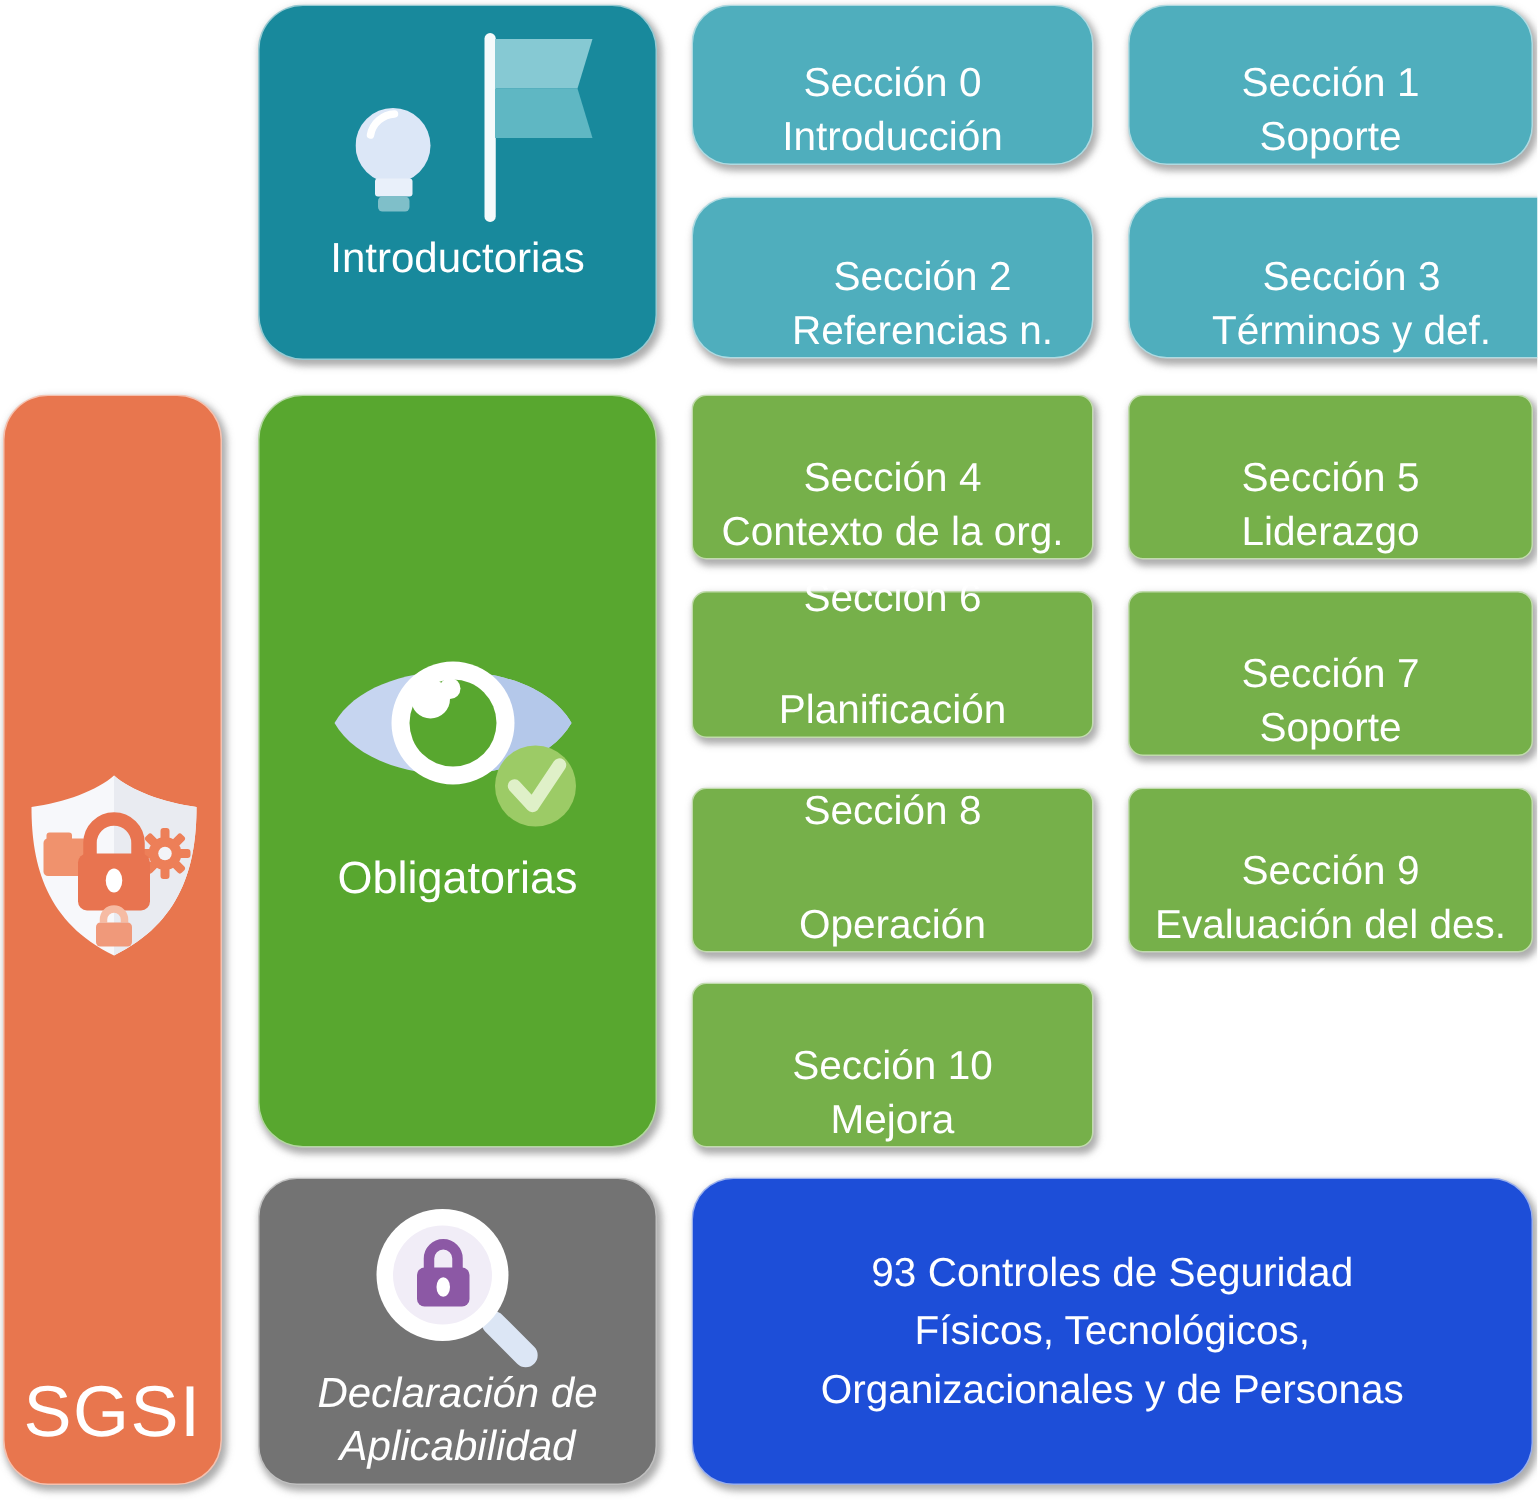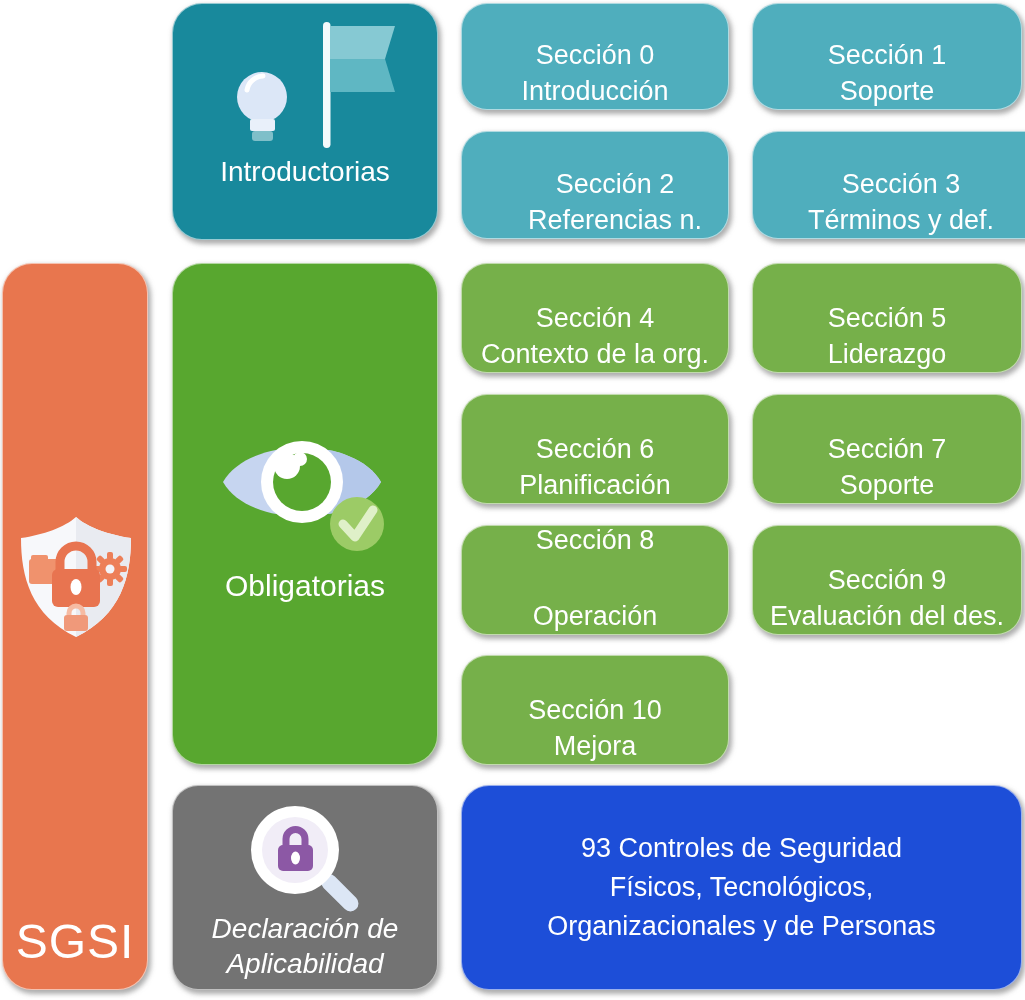--- a/index.html
+++ b/index.html
@@ -20,7 +20,7 @@
   .teal-dark{background:#18899C;}
   .teal-light{background:#4FAEBD;}
   .green-dark{background:#58A72F;}
-  .green-light{background:#76B04A;}
+  .green-light{background:#76B04A;border-radius:10px;}
   .purple-dark{background:#737373;font-style:italic;}
   .purple-light{background:#1d4ed8;}
   .orange{background:#E8764E;}

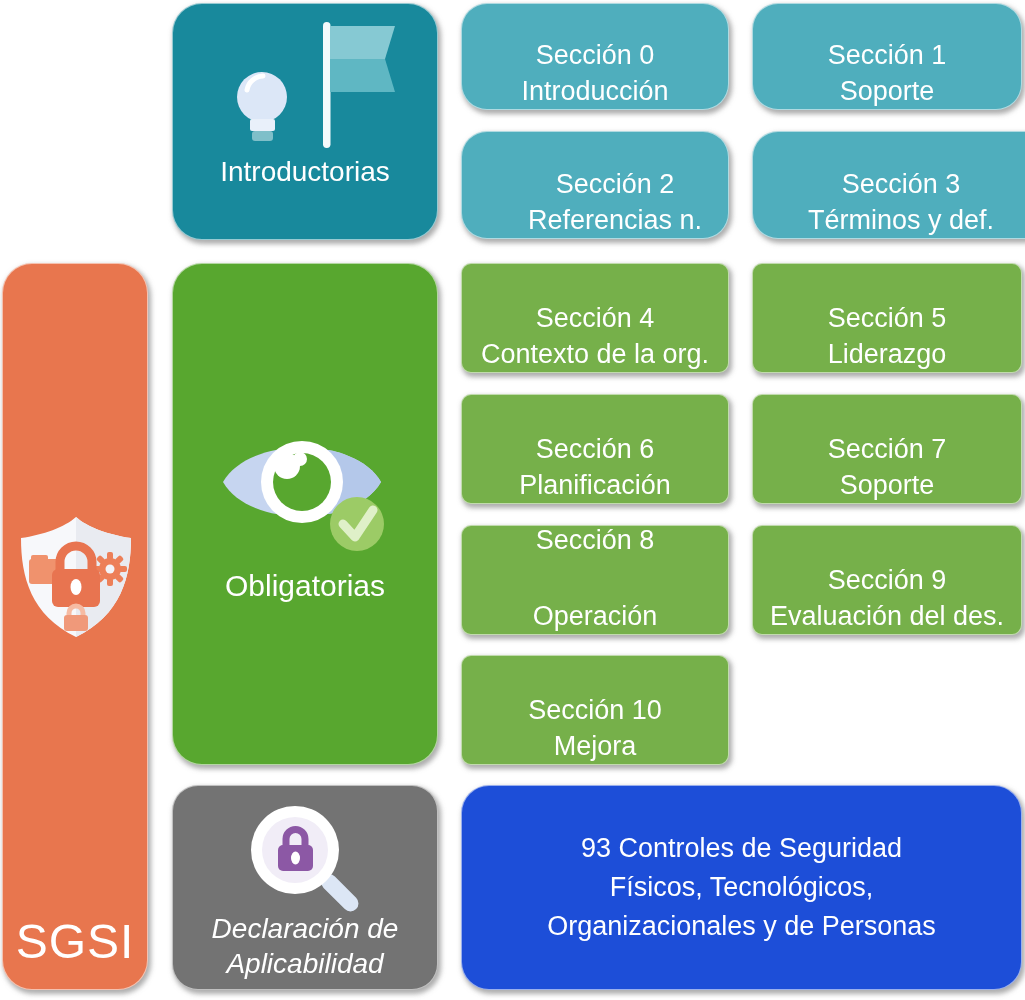--- a/index.html
+++ b/index.html
@@ -155,7 +155,7 @@
     <div>Sección 5</div>
     <div>Liderazgo</div>
   </div>
-  <div class="box section green-light" style="left:461px;top:394px;width:268px;height:110px;">
+  <div class="box section green-light" style="left:461px;top:394px;width:268px;height:98px;gap:39px;">
     <div>Sección 6</div>
     <div>Planificación</div>
   </div>

